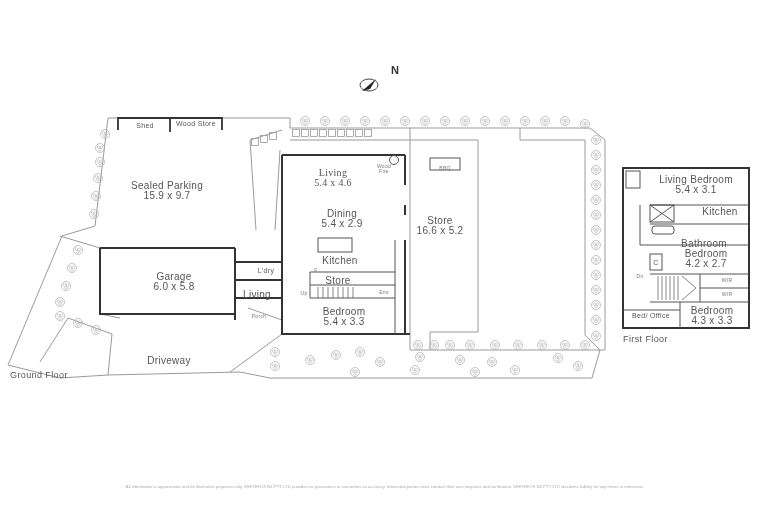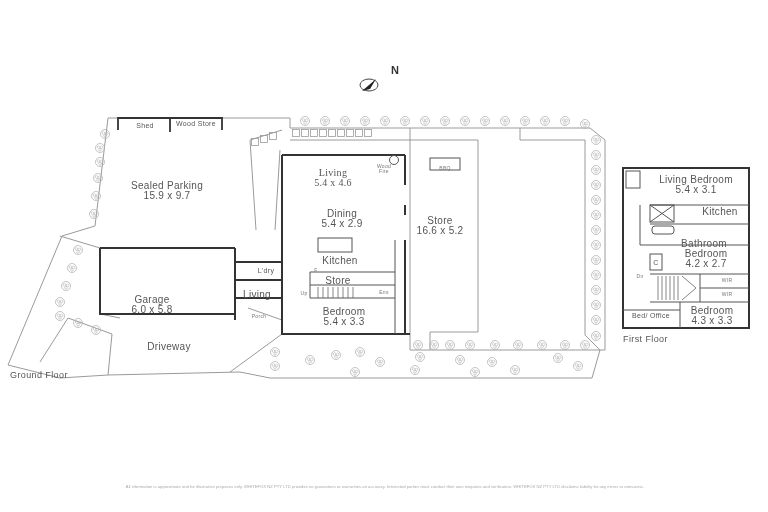--- a/index.html
+++ b/index.html
@@ -218,7 +218,7 @@
 <div class="lbl" style="left:342px;top:209px;"><span>Dining</span><span class="dim">5.4 x 2.9</span></div>
 <div class="lbl" style="left:340px;top:256px;"><span>Kitchen</span></div>
 <div class="lbl" style="left:440px;top:216px;"><span>Store</span><span class="dim">16.6 x 5.2</span></div>
-<div class="lbl" style="left:152px;top:272px;margin-top:23px;"><span>Garage</span><span class="dim">6.0 x 5.8</span></div>
+<div class="lbl" style="left:174px;top:272px;"><span>Garage</span><span class="dim">6.0 x 5.8</span></div>
 <div class="lbl sm" style="left:266px;top:267px;"><span>L'dry</span></div>
 <div class="lbl" style="left:338px;top:276px;"><span>Store</span></div>
 <div class="lbl" style="left:257px;top:290px;"><span>Living</span></div>

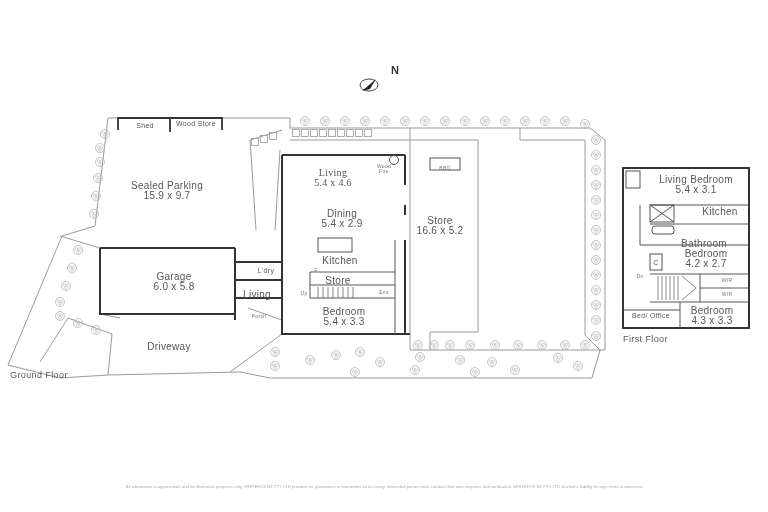--- a/index.html
+++ b/index.html
@@ -224,7 +224,7 @@
 <div class="lbl" style="left:257px;top:290px;"><span>Living</span></div>
 <div class="lbl xs" style="left:259px;top:314px;"><span>Porch</span></div>
 <div class="lbl" style="left:344px;top:307px;"><span>Bedroom</span><span class="dim">5.4 x 3.3</span></div>
-<div class="lbl" style="left:169px;top:342px;"><span>Driveway</span></div>
+<div class="lbl" style="left:169px;top:356px;"><span>Driveway</span></div>
 <div class="lbl xs" style="left:384px;top:164px;width:16px;white-space:normal;"><span>Wood Fire</span></div>
 <div class="lbl xs" style="left:304px;top:291px;"><span>Up</span></div>
 <div class="lbl xs" style="left:445px;top:166px;"><span>BBQ</span></div>

